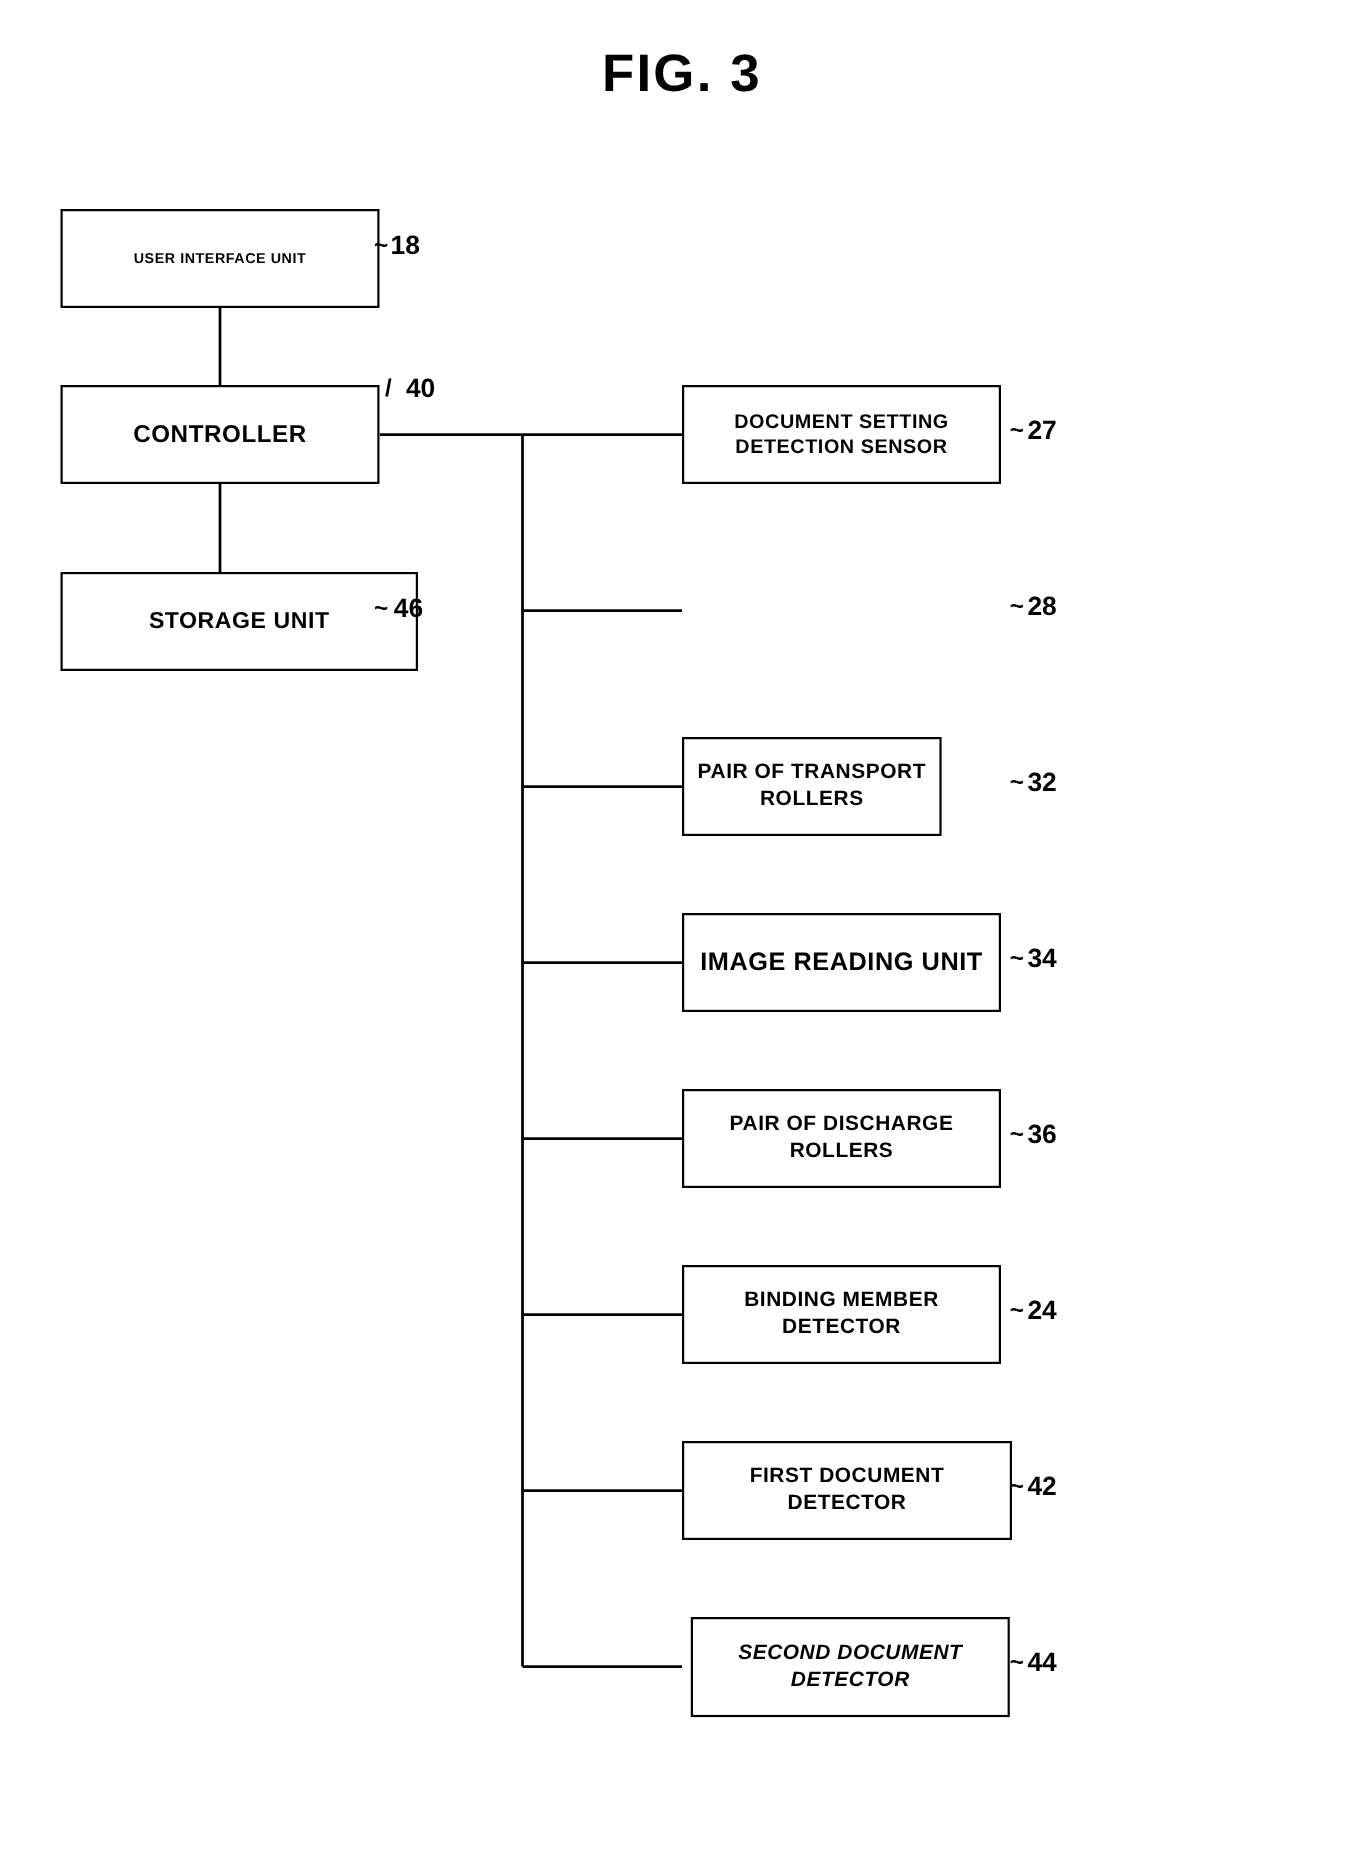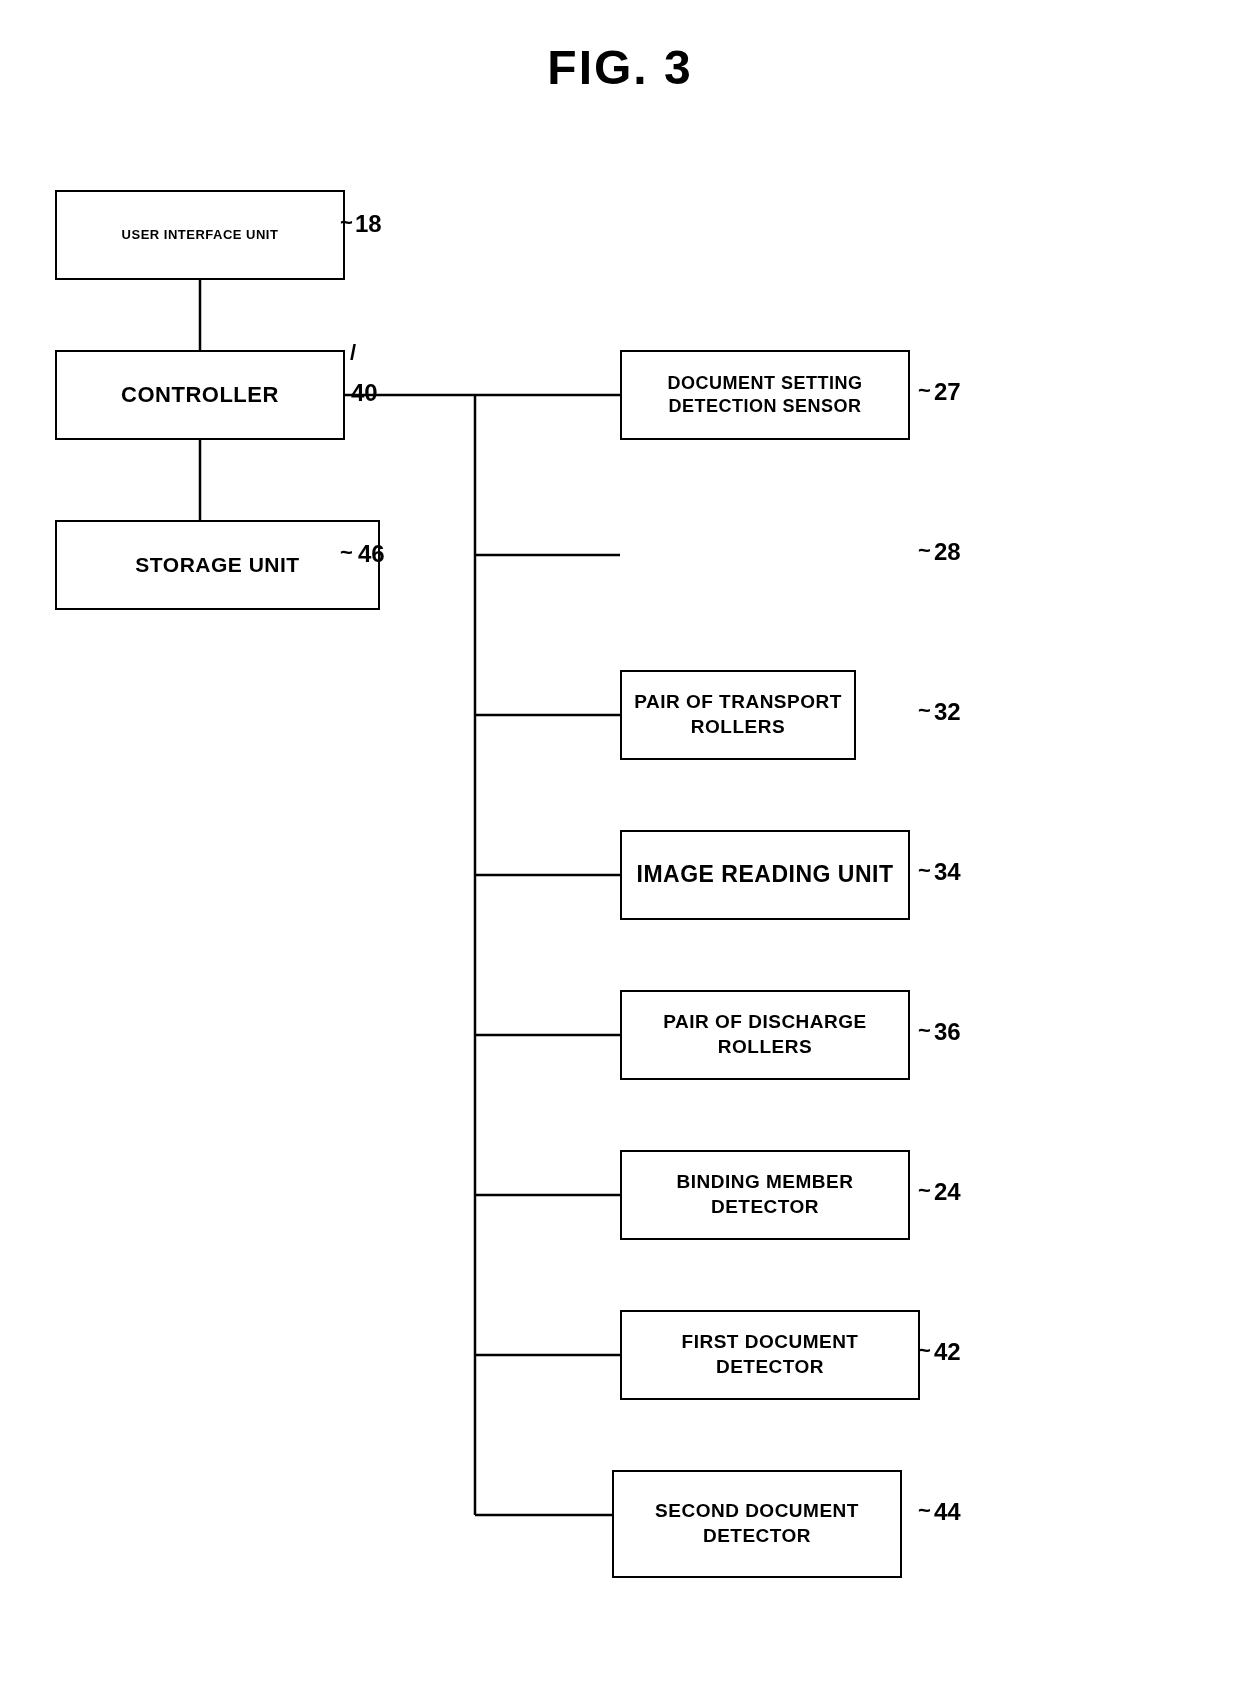--- a/index.html
+++ b/index.html
@@ -109,7 +109,7 @@
   </div>
 
   <div style="position:absolute; left:350px; top:230px; font-size:22px; font-weight:bold;">/</div>
-  <div class="label" style="left:351px; top:230px;margin-top:39px;">40</div>
+  <div class="label" style="left:369px; top:230px;">40</div>
 
   <div class="box" style="left:55px; top:410px; width:325px; height:90px; font-size:21px;">
     <span>STORAGE UNIT</span>

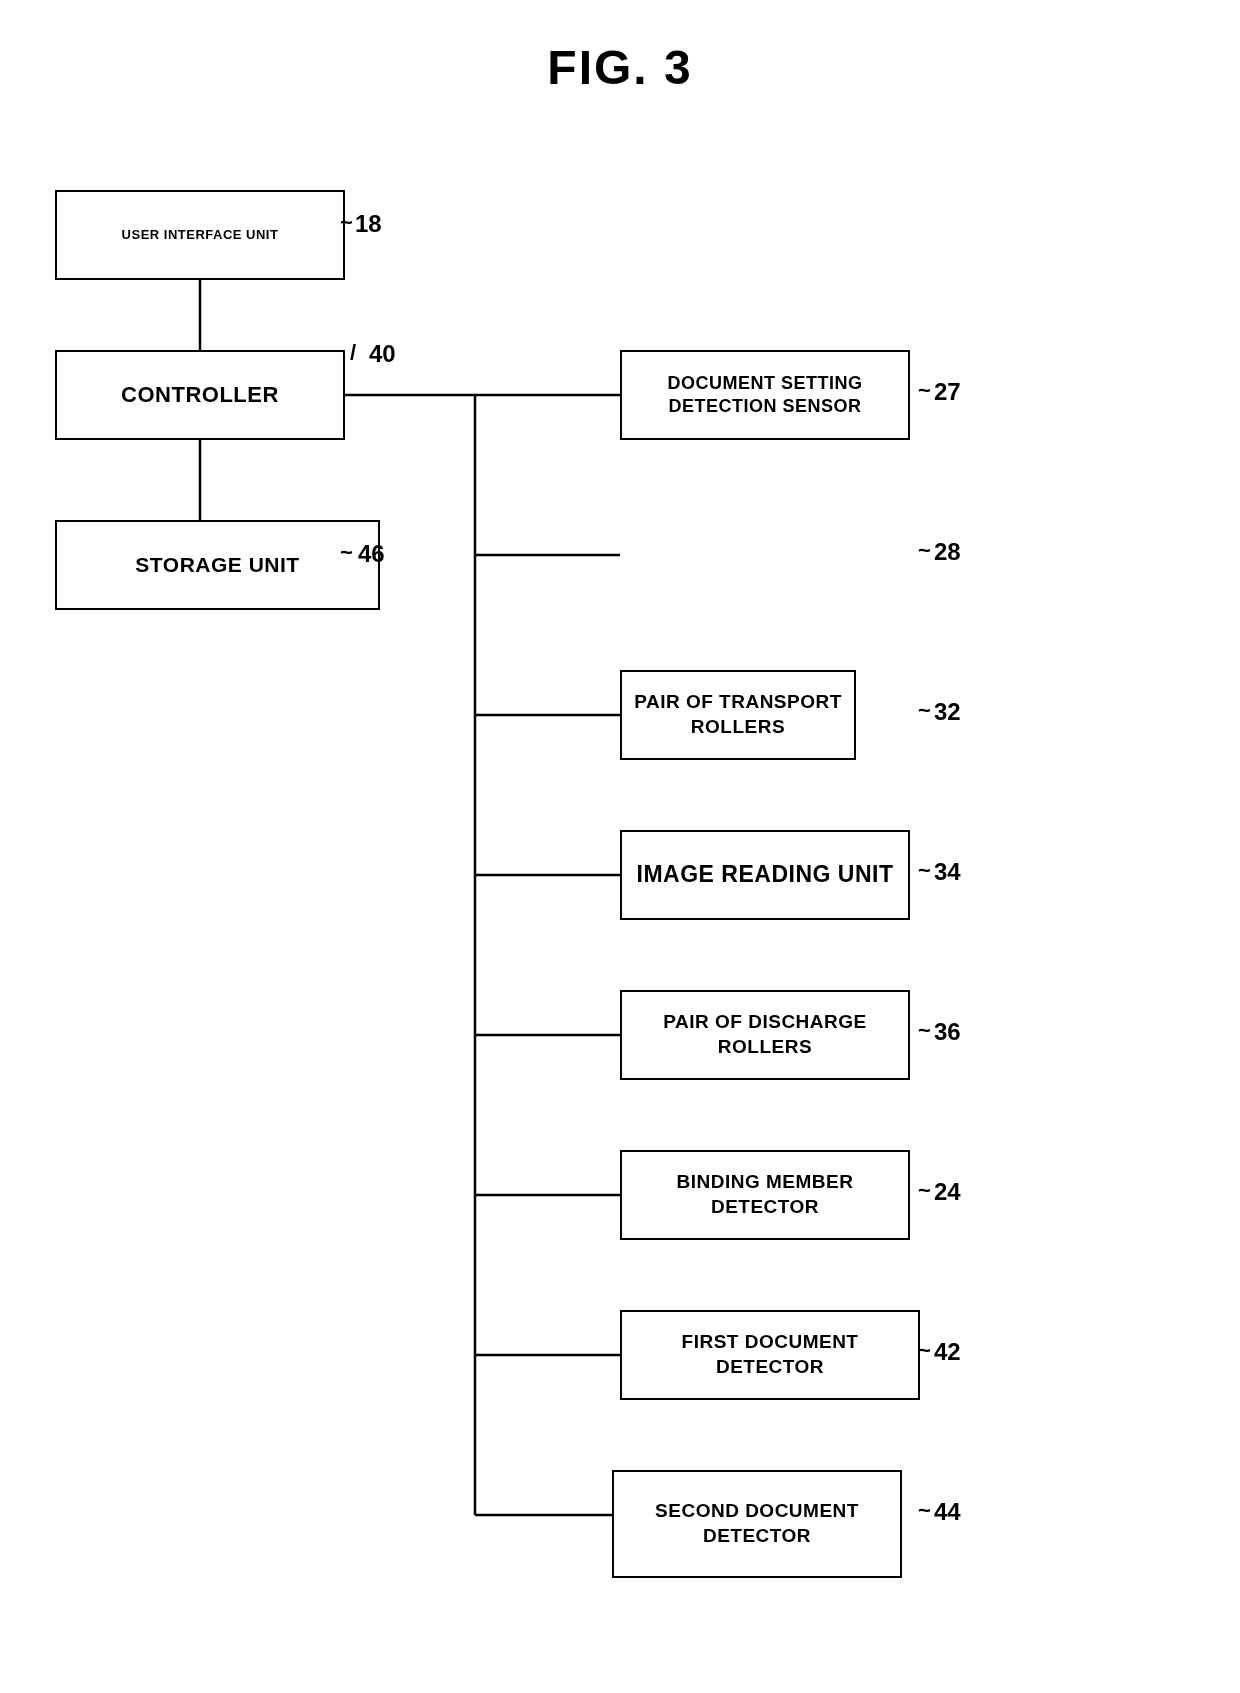--- a/index.html
+++ b/index.html
@@ -162,7 +162,7 @@
   <div style="position:absolute; left:918px; top:1228px; font-size:22px; font-weight:bold;">~</div>
   <div class="label" style="left:934px; top:1228px;">42</div>
 
-  <div class="box" style="left:612px; top:1360px; width:290px; height:108px; font-size:19px;">
+  <div class="box" style="left:628px; top:1360px; width:290px; height:91px; font-size:19px;font-style:italic;">
     <span style="white-space:pre-line;">SECOND DOCUMENT
 DETECTOR</span>
   </div>

